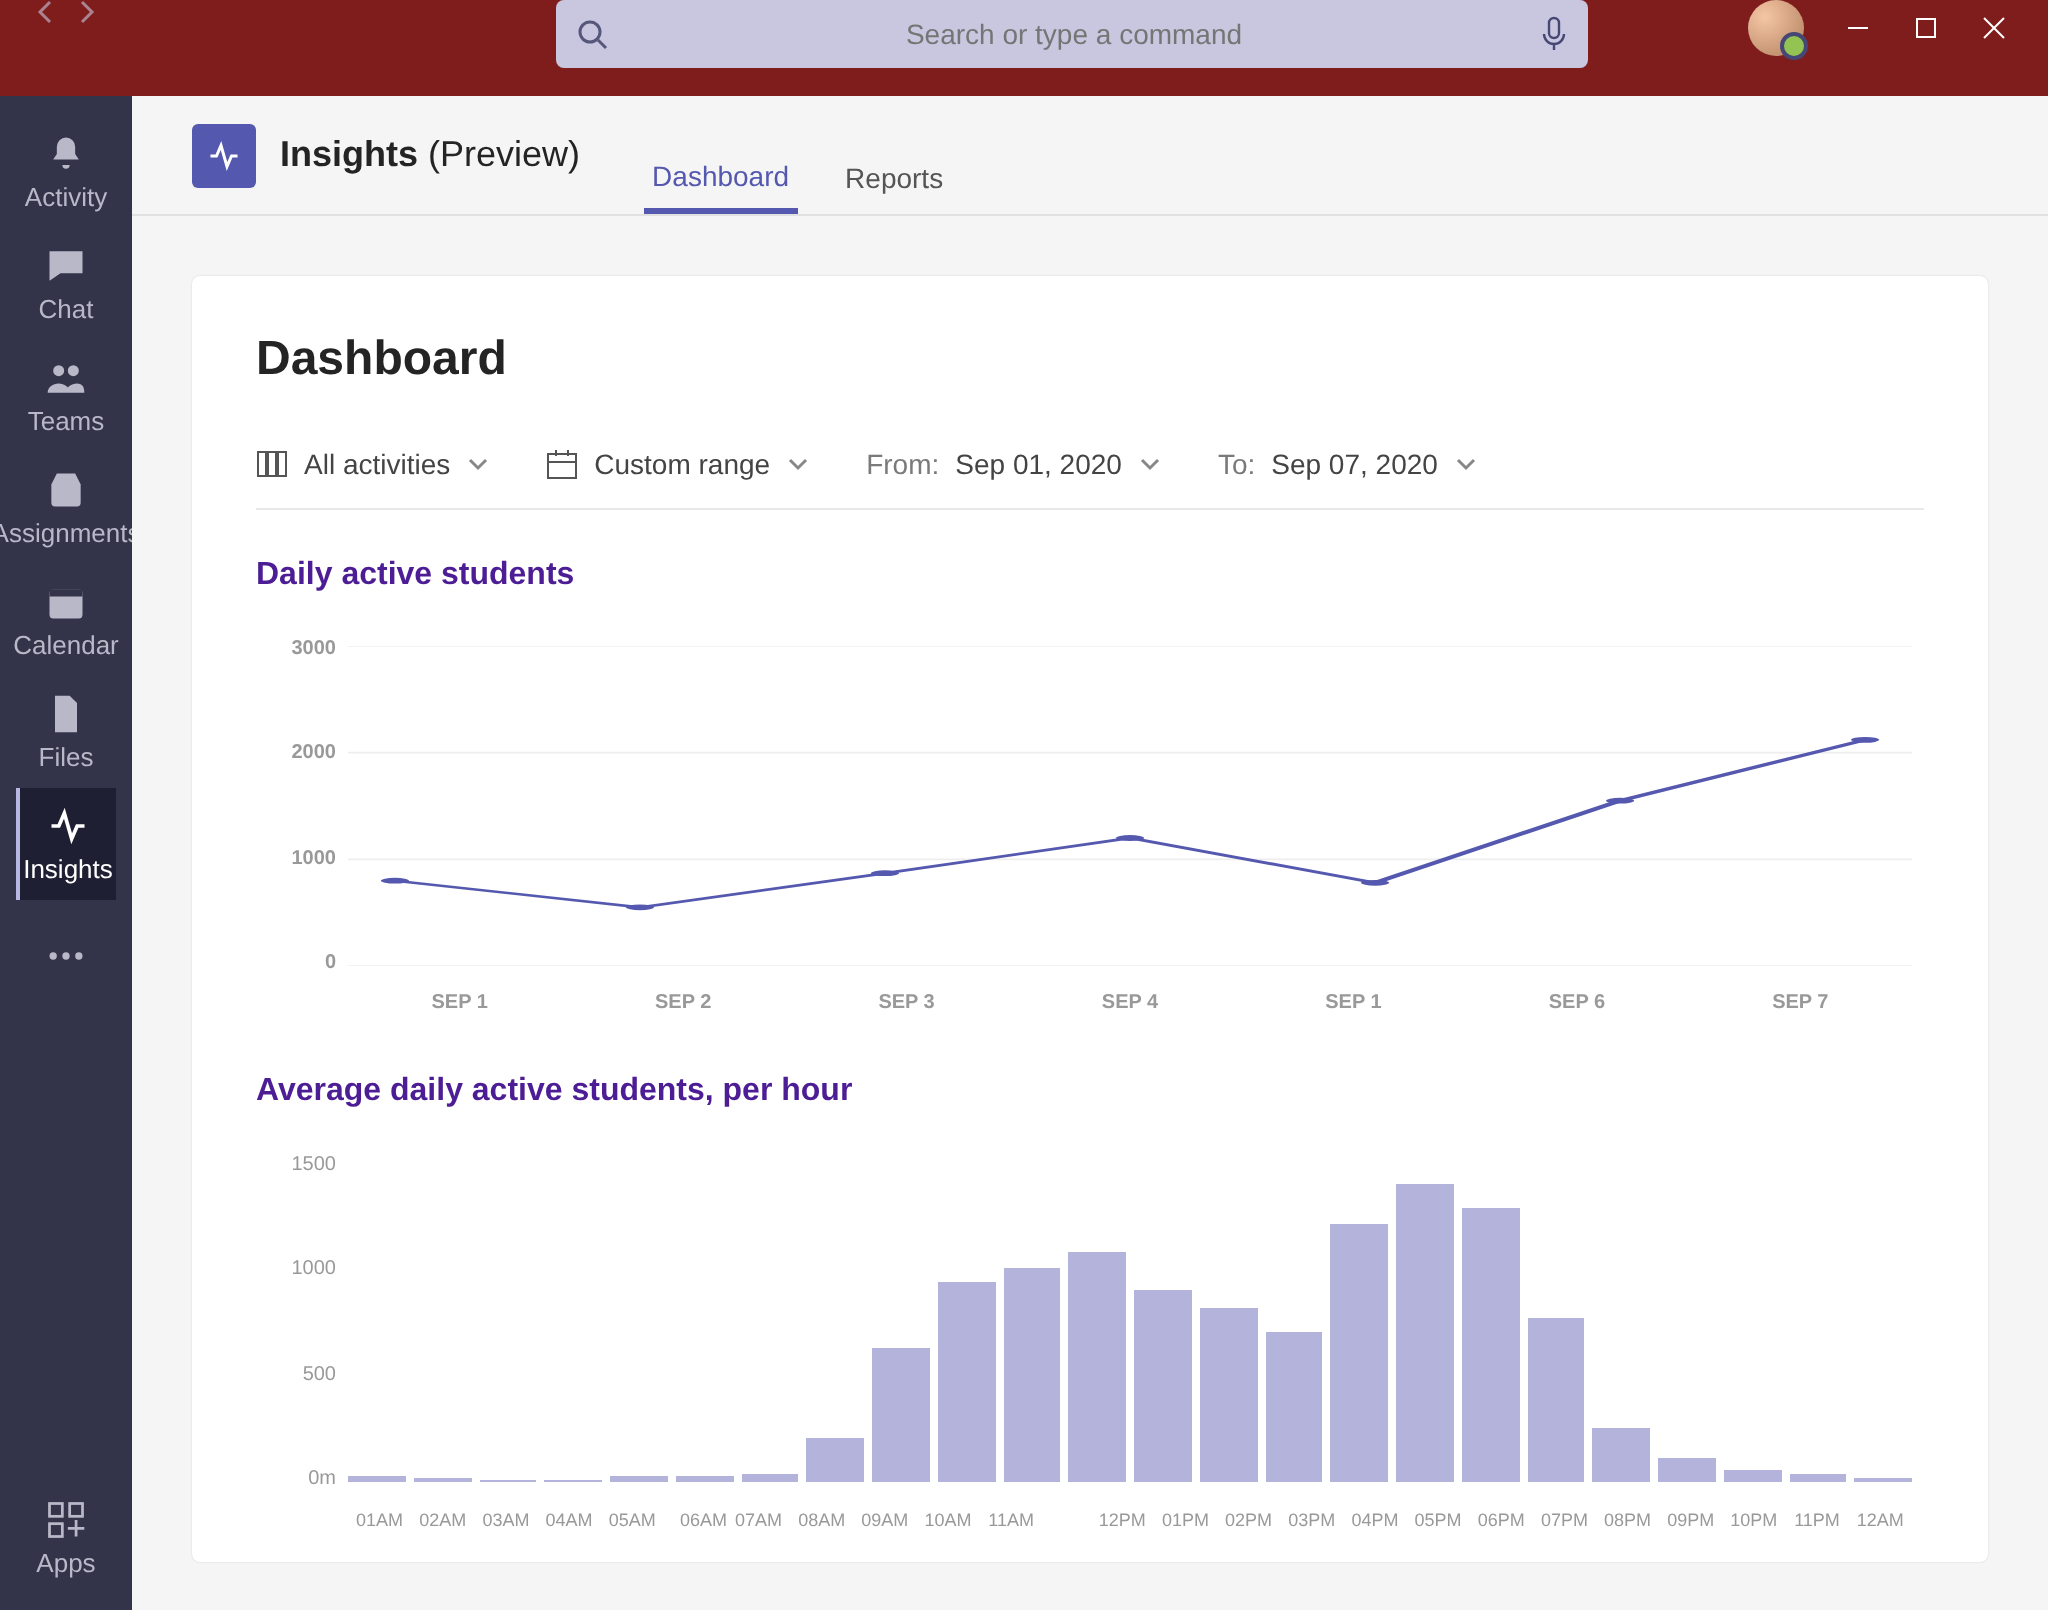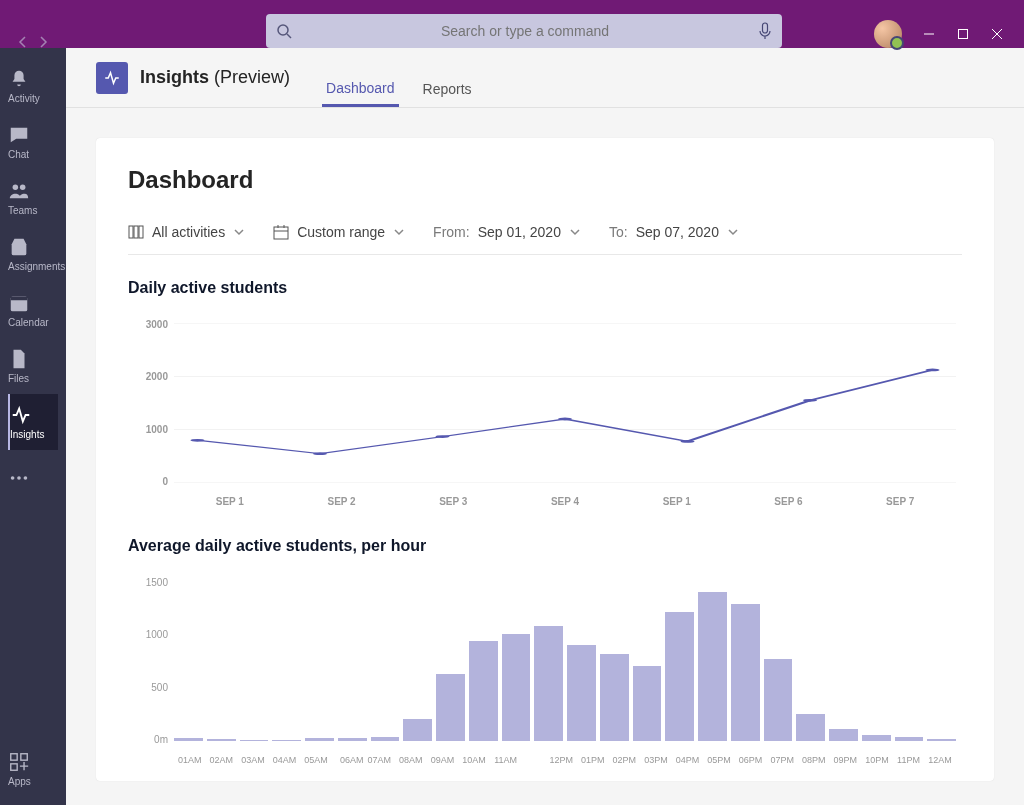--- a/index.html
+++ b/index.html
@@ -4,7 +4,7 @@
 <style>
   * { box-sizing: border-box; margin: 0; padding: 0; }
   html, body { width: 1024px; height: 805px; font-family: "Segoe UI", Arial, sans-serif; overflow: hidden; background: #fff; }
-  .title-bar { height: 48px; background: #701a75; display: flex; align-items: flex-end; }
+  .title-bar { height: 48px; background: #7f1d1d; display: flex; align-items: flex-start; gap: 12px; }
   .nav-buttons { width: 66px; display: flex; align-items: center; justify-content: center; gap: 8px; }
   .nav-buttons svg { opacity: 0.6; }
   .search-box { margin-left: 200px; width: 516px; height: 34px; background: #c8c7df; border-radius: 4px; display: flex; align-items: center; padding: 0 10px; }

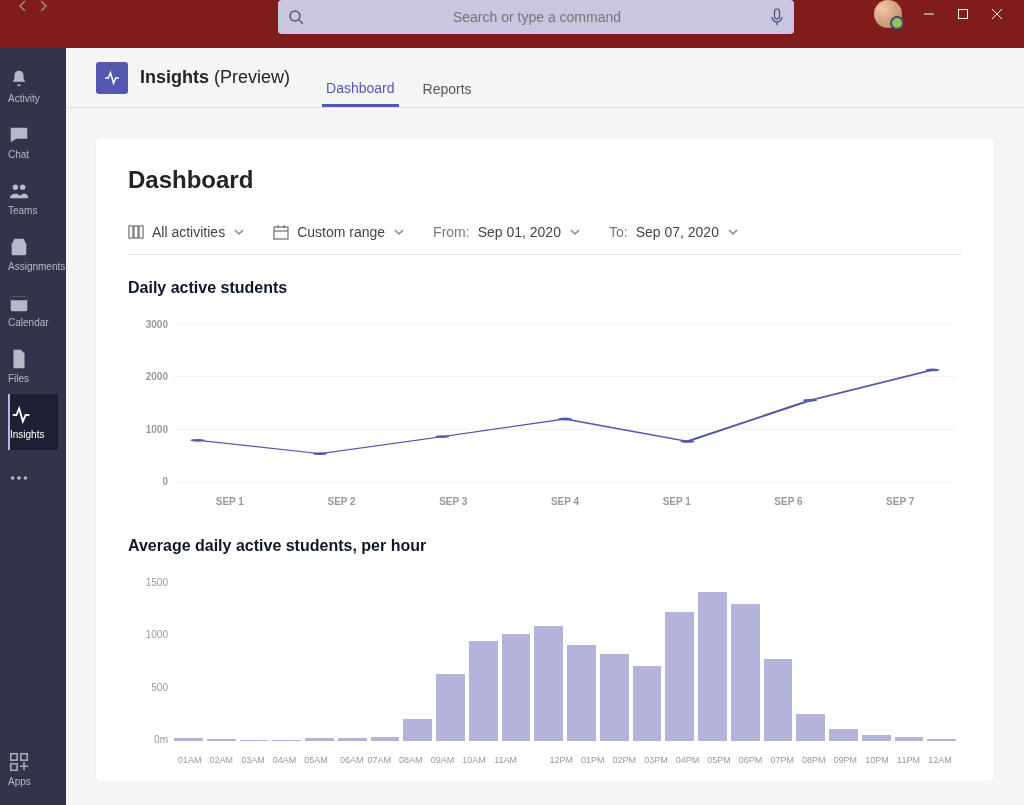--- a/index.html
+++ b/index.html
@@ -17,7 +17,7 @@
   .win-btn { width:14px; height:14px; display:flex; align-items:center; justify-content:center; color:#fff; }
   .workspace { display: flex; height: calc(805px - 48px); }
   .side-rail { width: 66px; background: #33344a; display: flex; flex-direction: column; align-items: center; padding-top: 10px; }
-  .rail-item { width: 50px; height: 56px; display: flex; flex-direction: column; align-items: flex-start; justify-content: center; gap: 3px; color: #b8b8c8; cursor: pointer; font-size: 10px; }
+  .rail-item { width: 50px; height: 56px; display: flex; flex-direction: column; align-items: center; justify-content: center; gap: 3px; color: #b8b8c8; cursor: pointer; font-size: 13px; }
   .rail-item.active { background: #1f1f33; color: #fff; border-left: 2px solid #b7b7e4; }
   .rail-item svg { width: 22px; height: 22px; }
   .rail-spacer { flex: 1; }

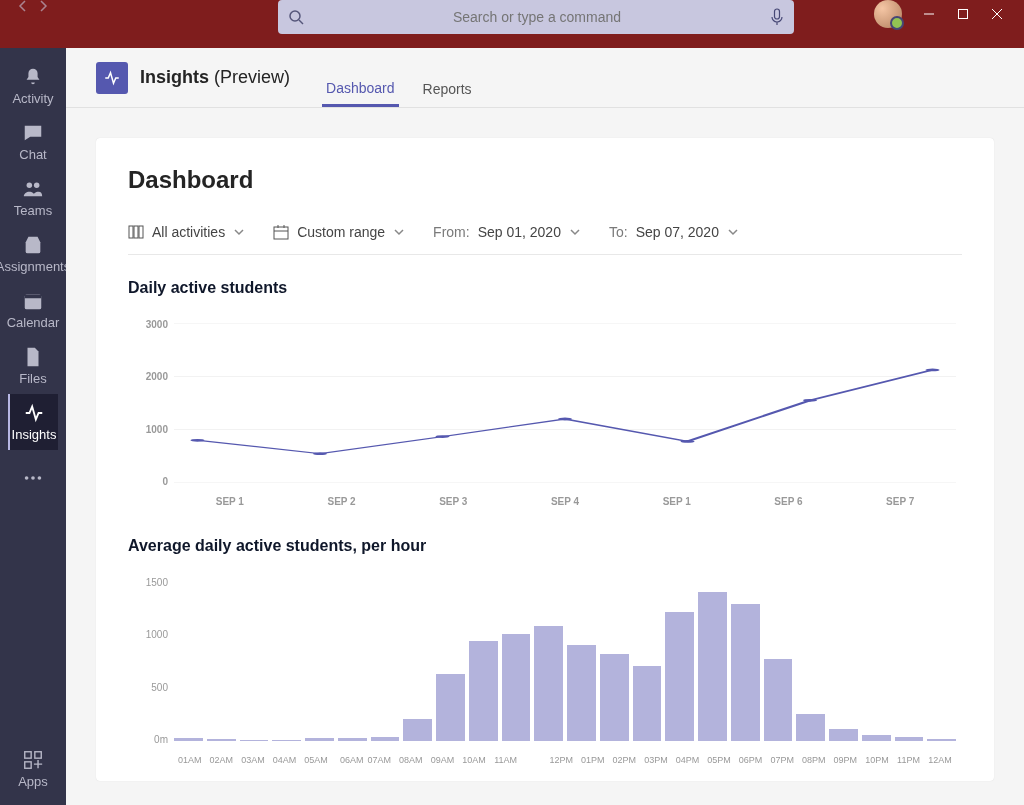--- a/index.html
+++ b/index.html
@@ -37,7 +37,7 @@
   .filt svg.ic { width:16px; height:16px; }
   .filt .lbl-grey { color:#7a7a7a; }
   .chevr { width:12px; height:12px; color:#888; }
-  .chart-heading { font-size:16px; font-weight:700; color:#0f172a; margin-top:24px; }
+  .chart-heading { font-size:16px; font-weight:700; color:#4c1d95; margin-top:24px; }
   .line-chart { margin-top:16px; height:200px; position:relative;font-weight:bold; }
   .bar-chart { margin-top:16px; height:200px; position:relative; }
   .plot { position:absolute; left:46px; right:6px; top:10px; bottom:30px; }

